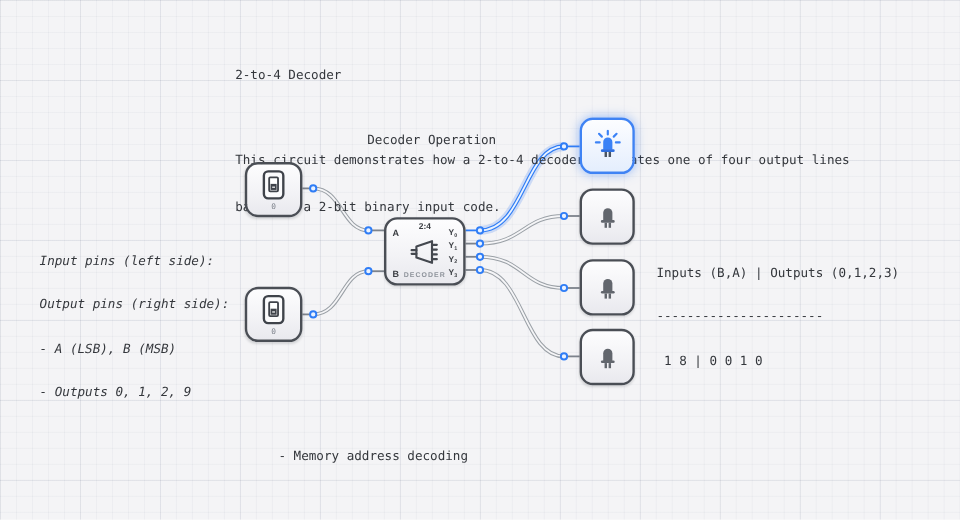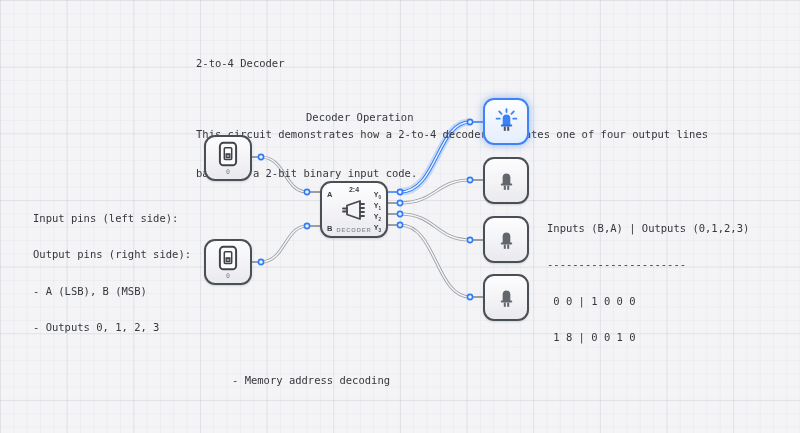--- a/index.html
+++ b/index.html
@@ -126,7 +126,7 @@
 
   <div class="mono" style="left:306px;top:111px;">Decoder Operation</div>
 
-  <div class="mono" style="left:33px;top:188px;">
+  <div class="mono" style="left:33px;top:188px;font-style:italic;">
     <div class="line">Input pins (left side):</div>
     <div class="line">Output pins (right side):</div>
     <div class="line">- A (LSB), B (MSB)</div>

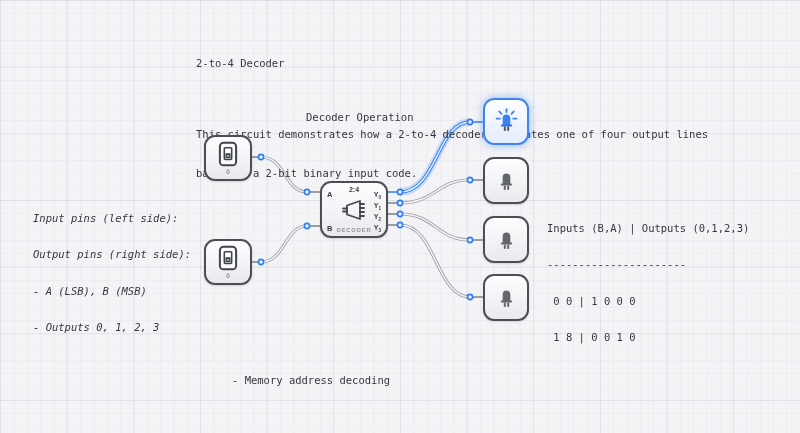--- a/index.html
+++ b/index.html
@@ -137,7 +137,6 @@
     <div class="line" style="line-height:12.5px"></div>
     <div class="line" style="line-height:12.5px">Inputs (B,A) | Outputs (0,1,2,3)</div>
     <div class="line" style="line-height:12.5px">----------------------</div>
-    <div class="line" style="line-height:12.5px"> 0 0 | 1 0 0 0</div>
     <div class="line" style="line-height:12.5px"> 1 8 | 0 0 1 0</div>
     
   </div>

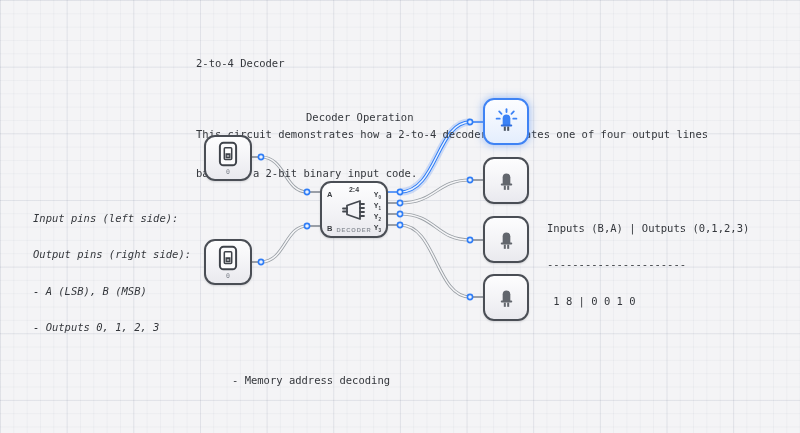--- a/index.html
+++ b/index.html
@@ -130,7 +130,7 @@
     <div class="line">Input pins (left side):</div>
     <div class="line">Output pins (right side):</div>
     <div class="line">- A (LSB), B (MSB)</div>
-    <div class="line">- Outputs 0, 1, 2, 3</div>
+    <div class="line">- Outputs 0, 1, 2, 9</div>
   </div>
 
   <div class="mono" style="left:547px;top:161px;">

